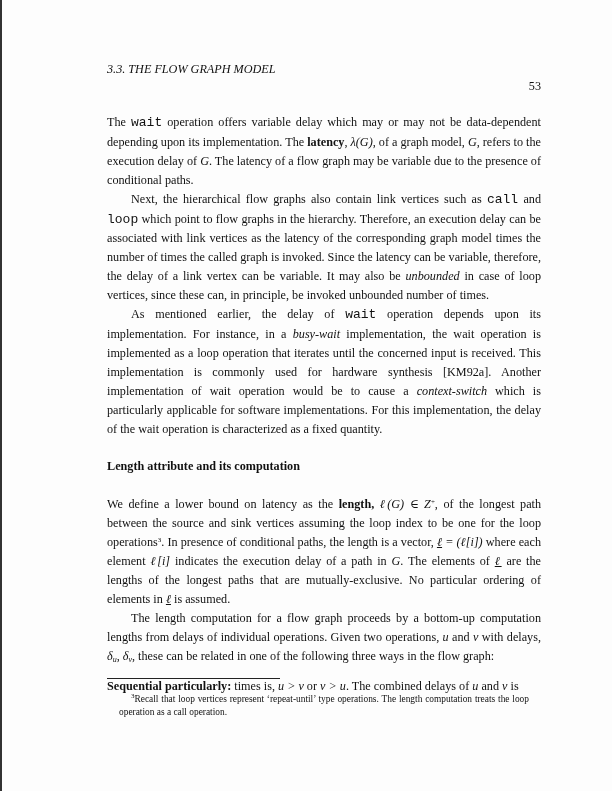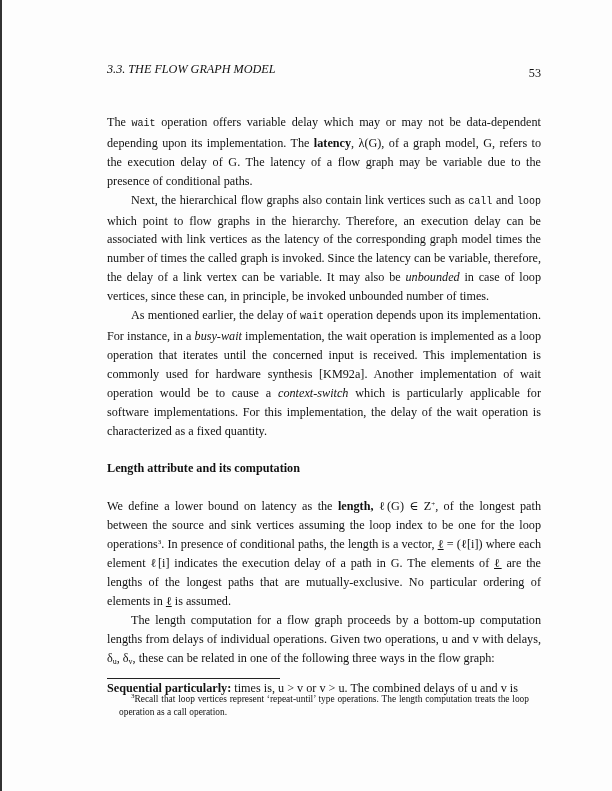--- a/index.html
+++ b/index.html
@@ -8,7 +8,7 @@
   .scan-edge { position:absolute; left:0; top:0; width:2px; height:791px; background:#333; }
   .header { position:absolute; left:107px; top:62px; width:434px; font-size:12.2px; }
   .header .title { font-style:italic; position:absolute; left:0; top:0; }
-  .header .pnum { position:absolute; right:0; top:4px; }
+  .header .pnum { position:absolute; right:0; top:17px; }
   .body { position:absolute; left:107px; top:113px; width:434px; font-size:12.2px;
           line-height:18.9px; text-align:justify; }
   .body p { margin:0; }

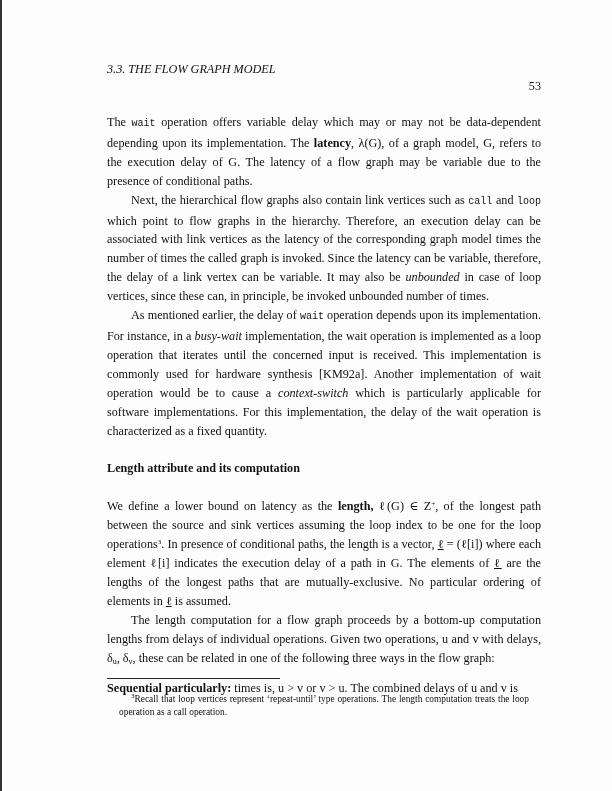--- a/index.html
+++ b/index.html
@@ -13,7 +13,7 @@
           line-height:18.9px; text-align:justify; }
   .body p { margin:0; }
   .indent { text-indent:24px; }
-  .tt { font-family:"Liberation Mono", "DejaVu Sans Mono", monospace; font-size:10px; }
+  .tt { font-family:"Liberation Mono", "DejaVu Sans Mono", monospace; font-size:13px; }
   .m { }
   .ul { text-decoration:underline; }
   .heading { font-weight:bold; margin-top:19px !important; margin-bottom:19px !important; }

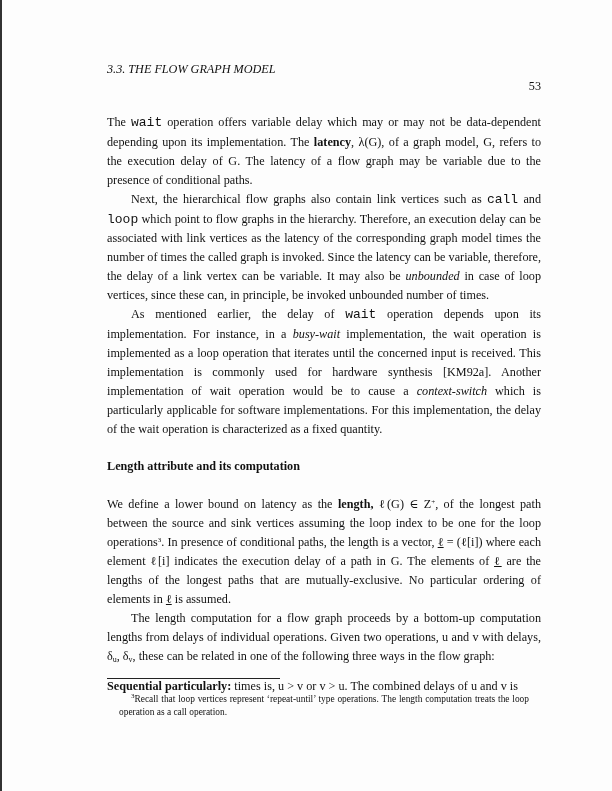--- a/index.html
+++ b/index.html
@@ -14,7 +14,7 @@
   .body p { margin:0; }
   .indent { text-indent:24px; }
   .tt { font-family:"Liberation Mono", "DejaVu Sans Mono", monospace; font-size:13px; }
-  .m { }
+  .m { font-style:italic; }
   .ul { text-decoration:underline; }
   .heading { font-weight:bold; margin-top:19px !important; margin-bottom:19px !important; }
   .seq { margin-top:8px !important; }

